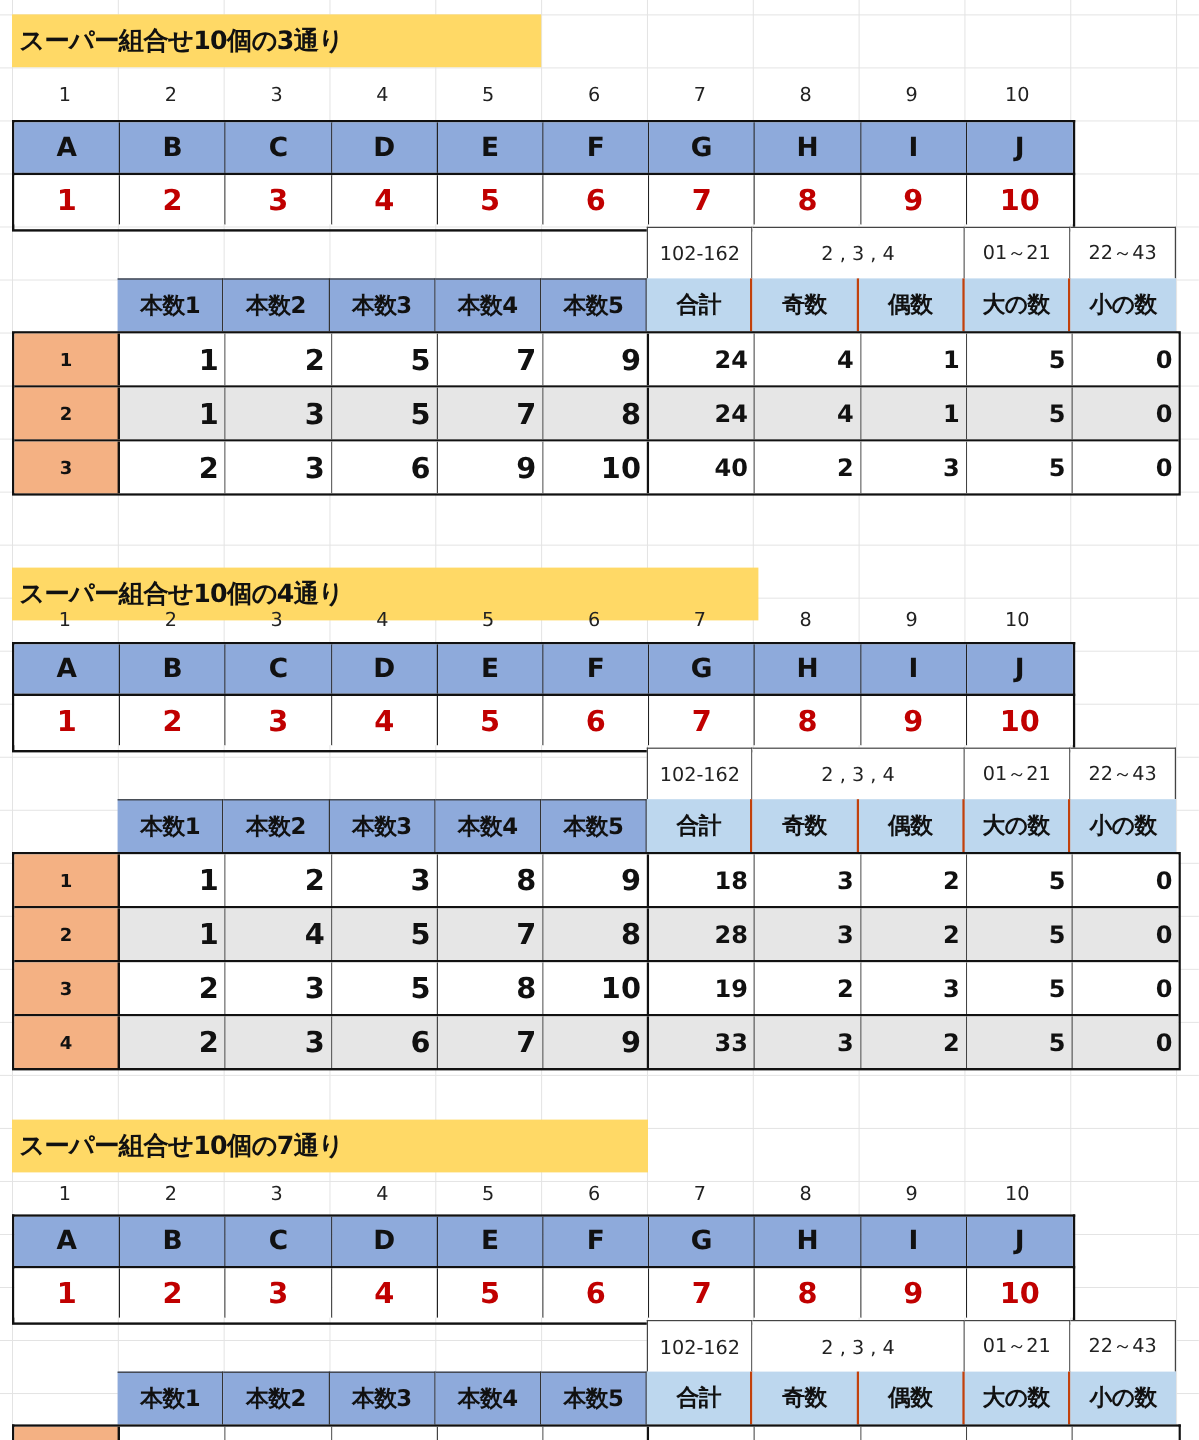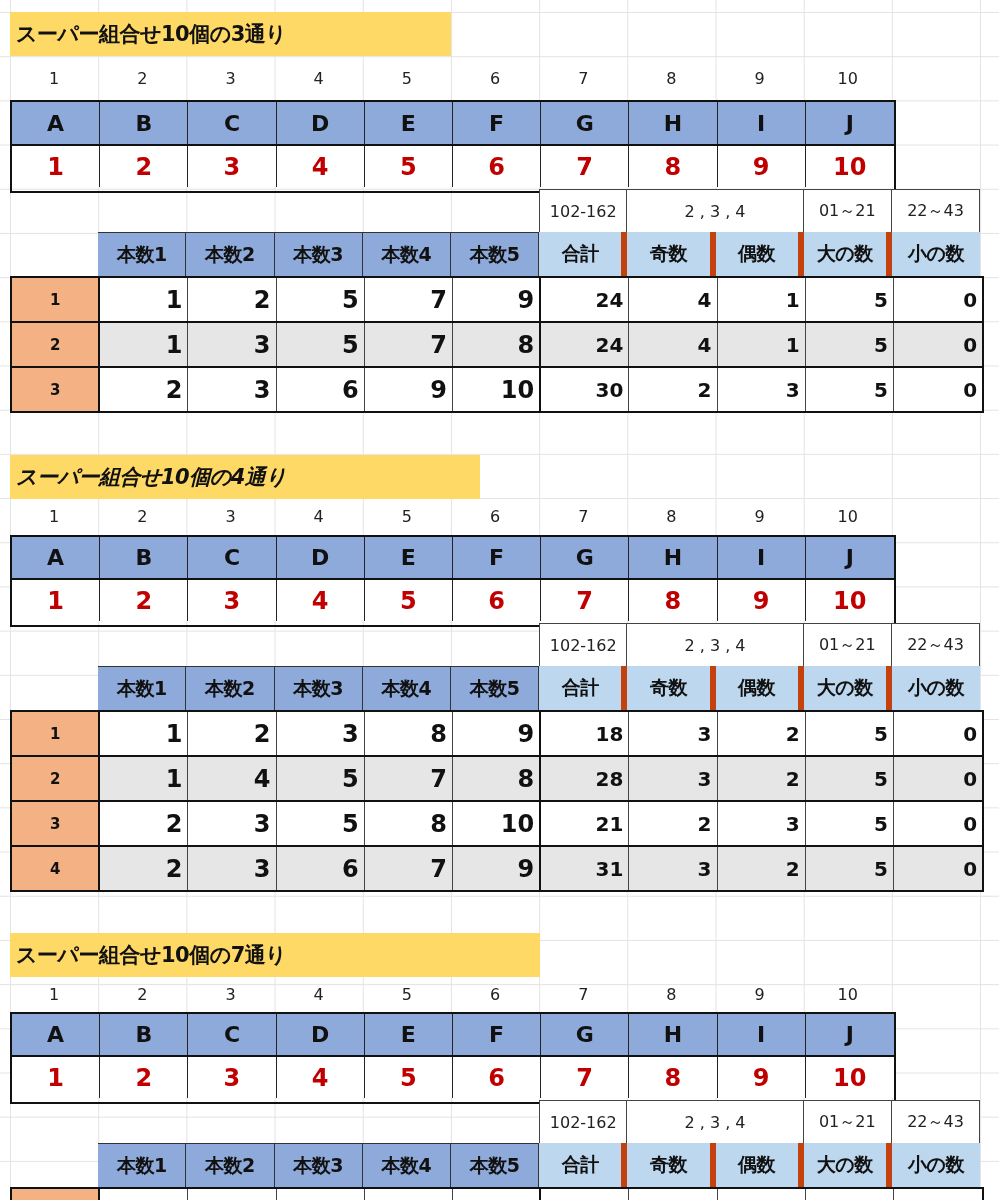--- a/index.html
+++ b/index.html
@@ -40,7 +40,7 @@
   .headers .cell { font-weight: bold; font-size: 19px; letter-spacing: -0.5px; }
   .headers .cell.blank { background: transparent; }
   .headers .cell.dark { background: #8eaadb; border-right: 1px solid #333; border-top: 1px solid #333; }
-  .headers .cell.light { background: #bdd7ee; border-right: 6px solid #c2410c; }
+  .headers .cell.light { background: #bdd7ee; border-right: 2px solid #c2410c; }
   .headers .cell.light:last-child { border-right: none; }
   .data { border: 2px solid #111; border-top-width: 2px; }
   .data .dr { display: flex; border-bottom: 2px solid #111; }

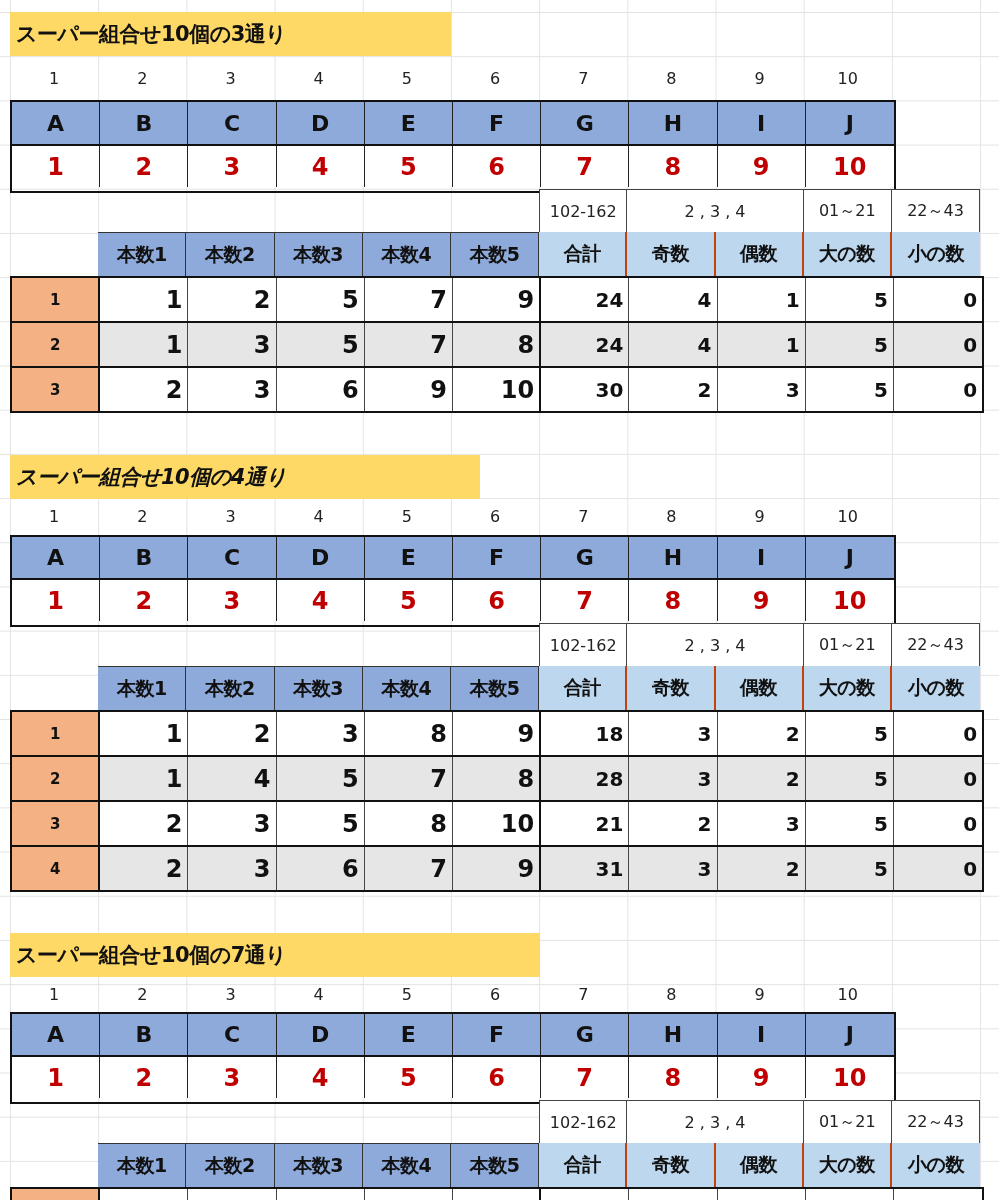--- a/index.html
+++ b/index.html
@@ -159,7 +159,7 @@
       <div class="cell big">6</div>
       <div class="cell big">9</div>
       <div class="cell big sep">10</div>
-      <div class="cell sm">30</div>
+      <div class="cell sm">40</div>
       <div class="cell sm">2</div>
       <div class="cell sm">3</div>
       <div class="cell sm">5</div>

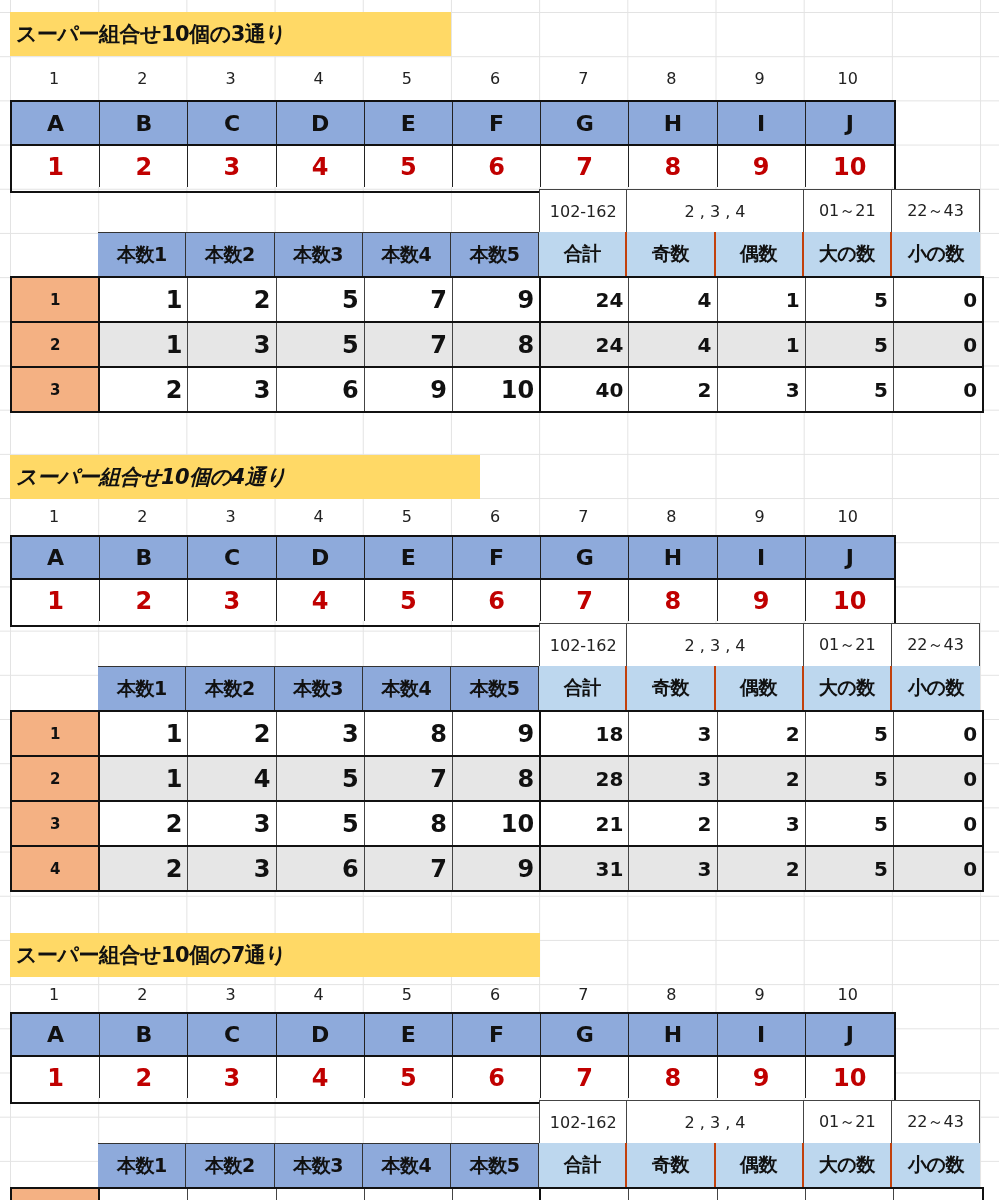--- a/index.html
+++ b/index.html
@@ -169,7 +169,7 @@
 </div>
 
 <div class="section" style="top:0;">
-  <div class="title" style="top:455px;width:470px;font-style:italic;">スーパー組合せ10個の4通り</div>
+  <div class="title" style="top:473px;width:622px;">スーパー組合せ10個の4通り</div>
 
   <div class="row numrow" style="top:498px;height:37px;">
     <div class="cell" style="height:37px;">1</div>

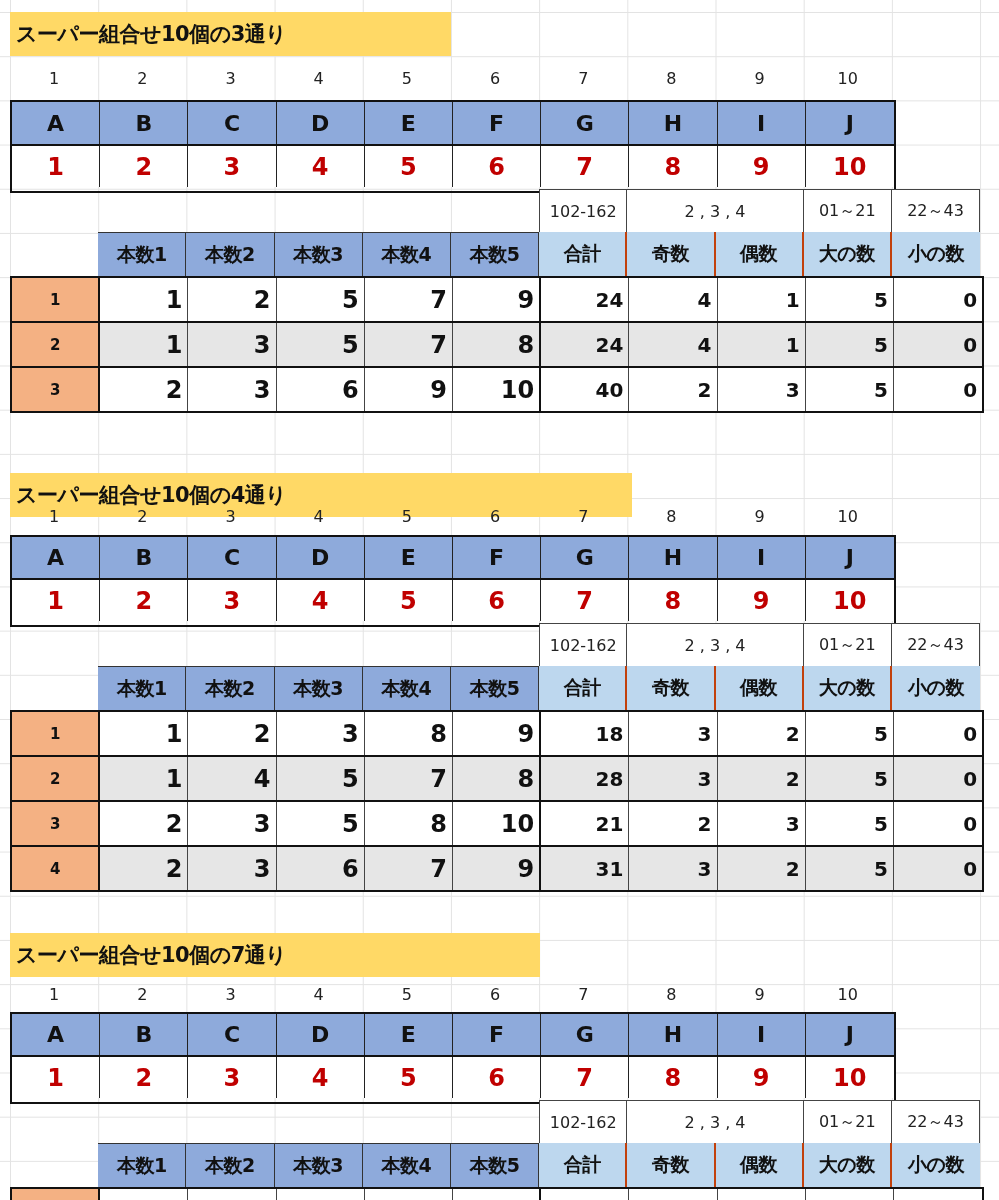--- a/index.html
+++ b/index.html
@@ -271,7 +271,7 @@
       <div class="cell big">5</div>
       <div class="cell big">8</div>
       <div class="cell big sep">10</div>
-      <div class="cell sm">21</div>
+      <div class="cell sm">19</div>
       <div class="cell sm">2</div>
       <div class="cell sm">3</div>
       <div class="cell sm">5</div>

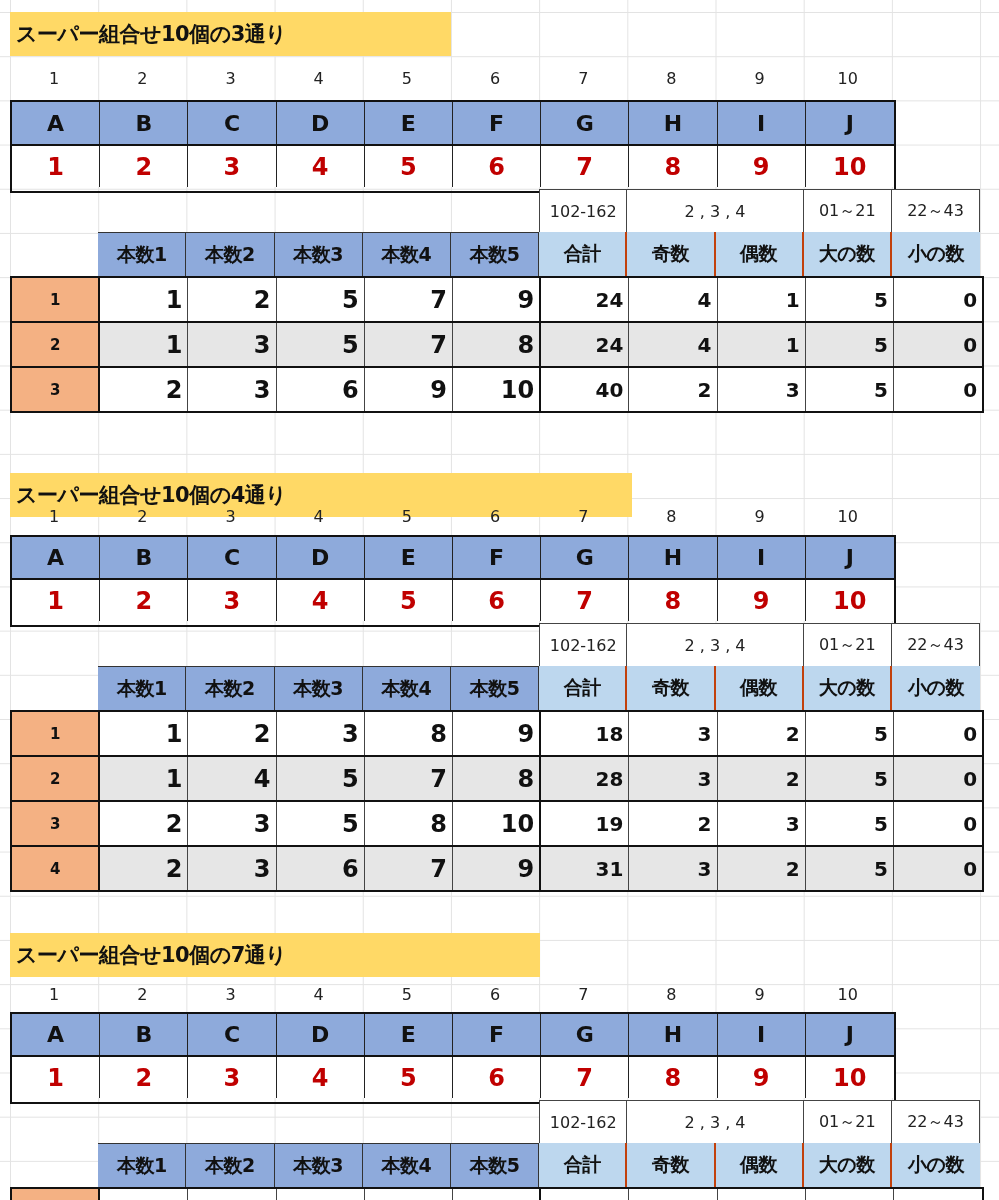--- a/index.html
+++ b/index.html
@@ -284,7 +284,7 @@
       <div class="cell big">6</div>
       <div class="cell big">7</div>
       <div class="cell big sep">9</div>
-      <div class="cell sm">31</div>
+      <div class="cell sm">33</div>
       <div class="cell sm">3</div>
       <div class="cell sm">2</div>
       <div class="cell sm">5</div>

